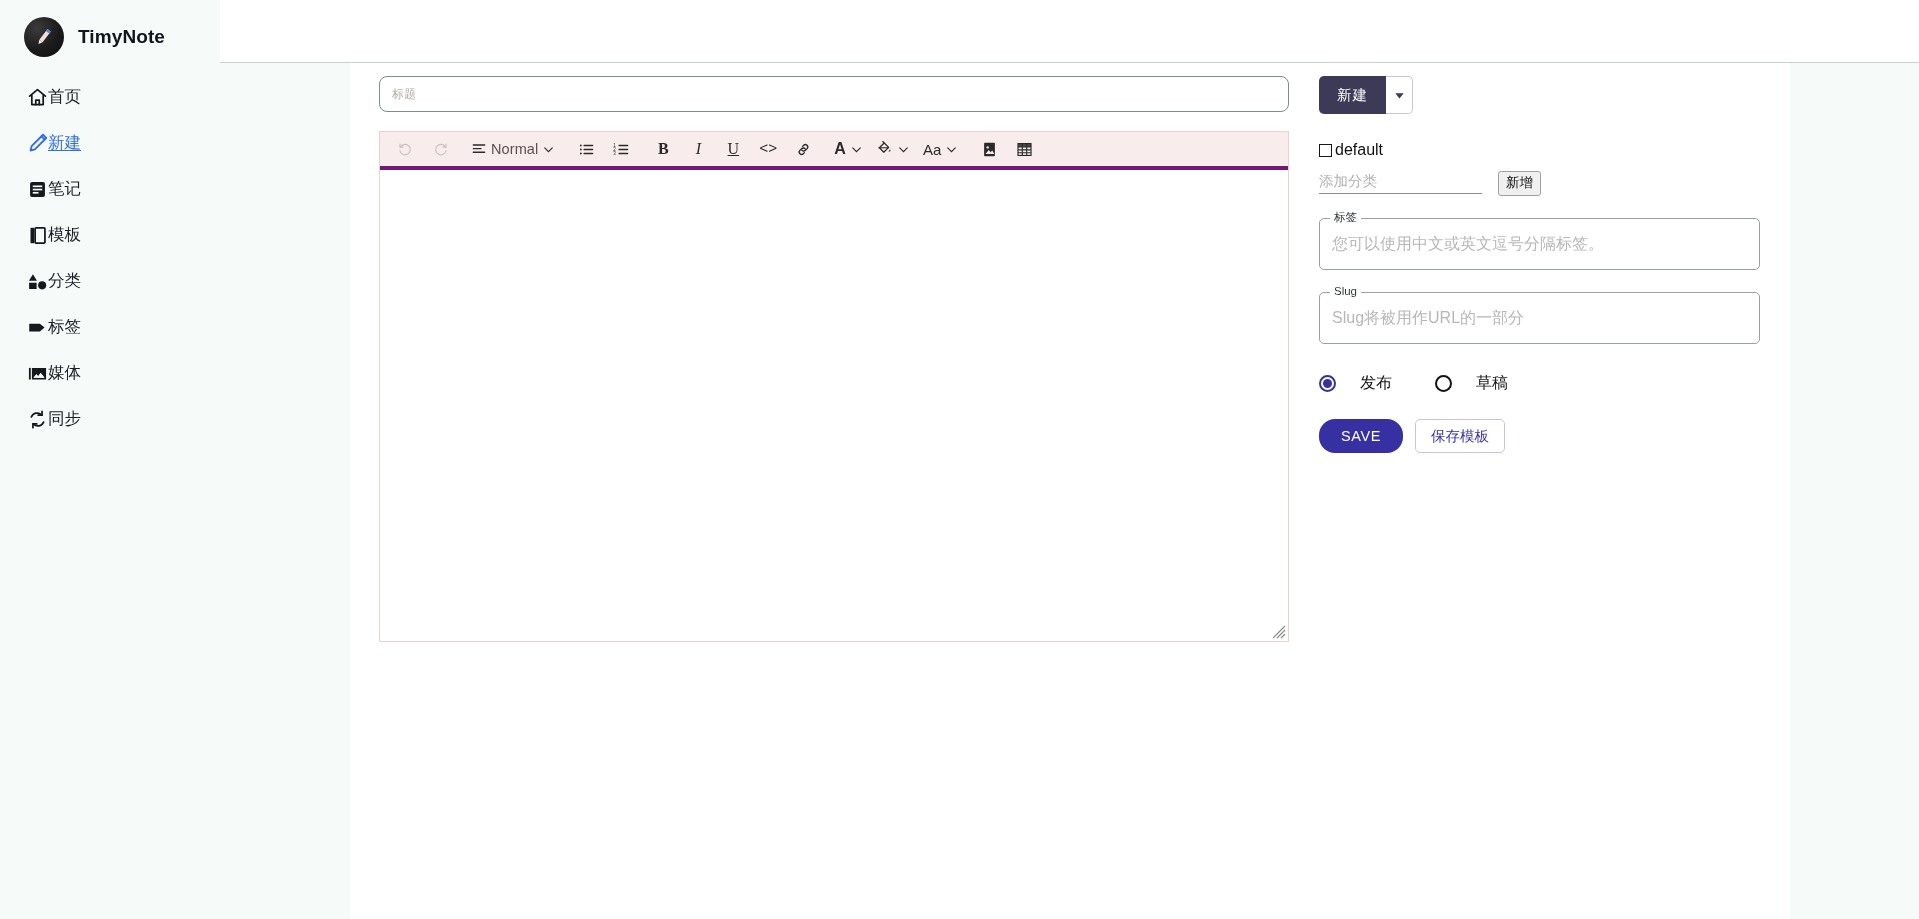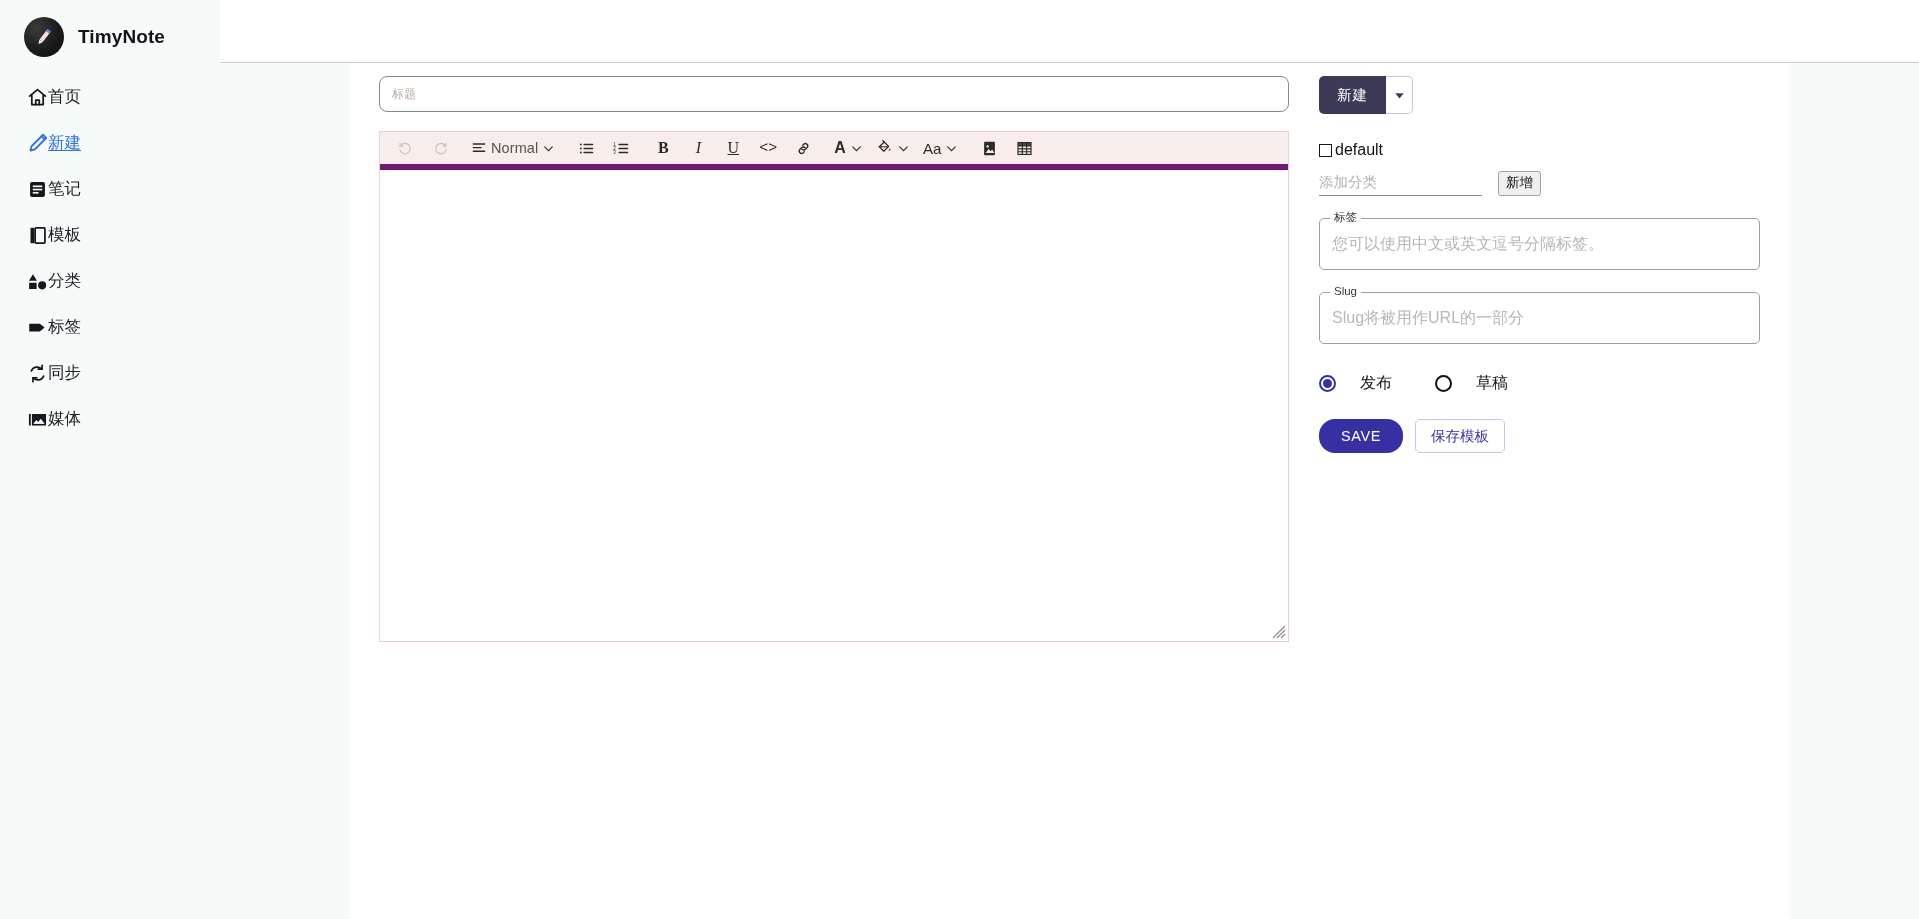--- a/index.html
+++ b/index.html
@@ -128,7 +128,7 @@
   .ql-toolbar {
     height: 38px;
     background: #f9ecec;
-    border-bottom: 6px solid #701a75;
+    border-bottom: 4px solid #701a75;
     display: flex;
     align-items: center;
     padding: 0 12px;

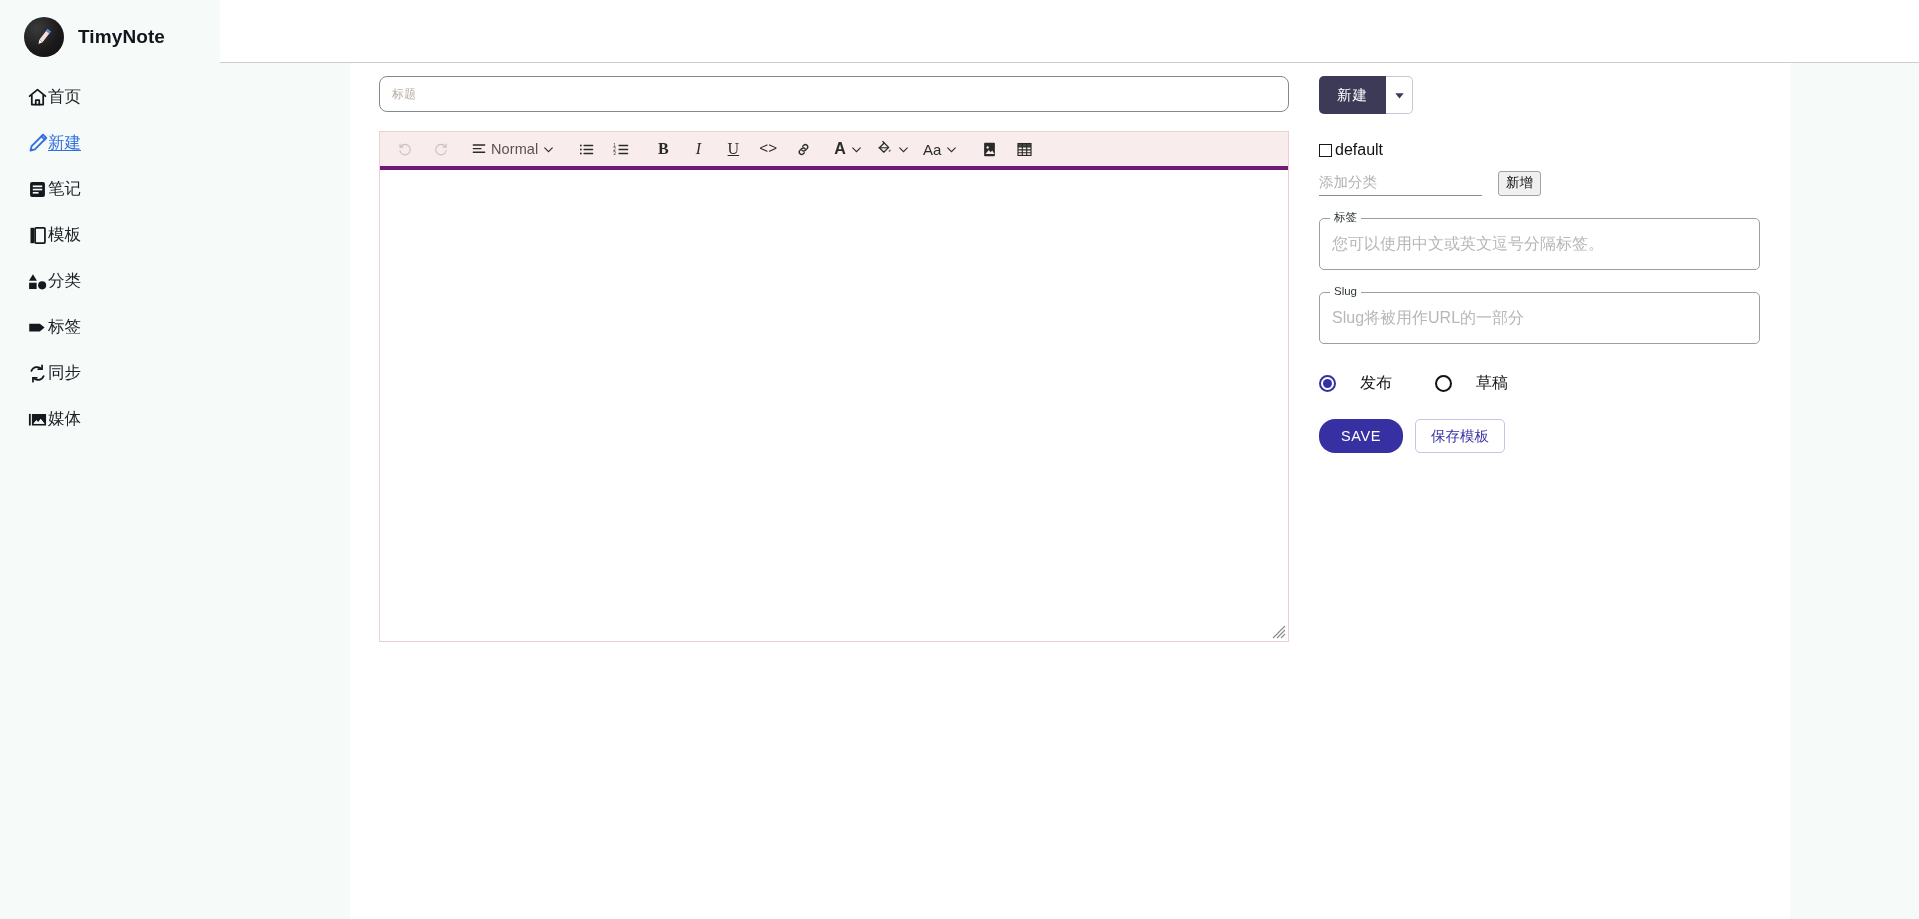--- a/index.html
+++ b/index.html
@@ -233,10 +233,9 @@
   }
 
   .cat-add-row {
-    display: flex; align-items: flex-end;
+    display: flex; align-items: flex-start;
     gap: 16px;
     margin-top: 12px;
-    font-family: Liberation Mono, monospace;
   }
   .cat-add-input {
     width: 163px;

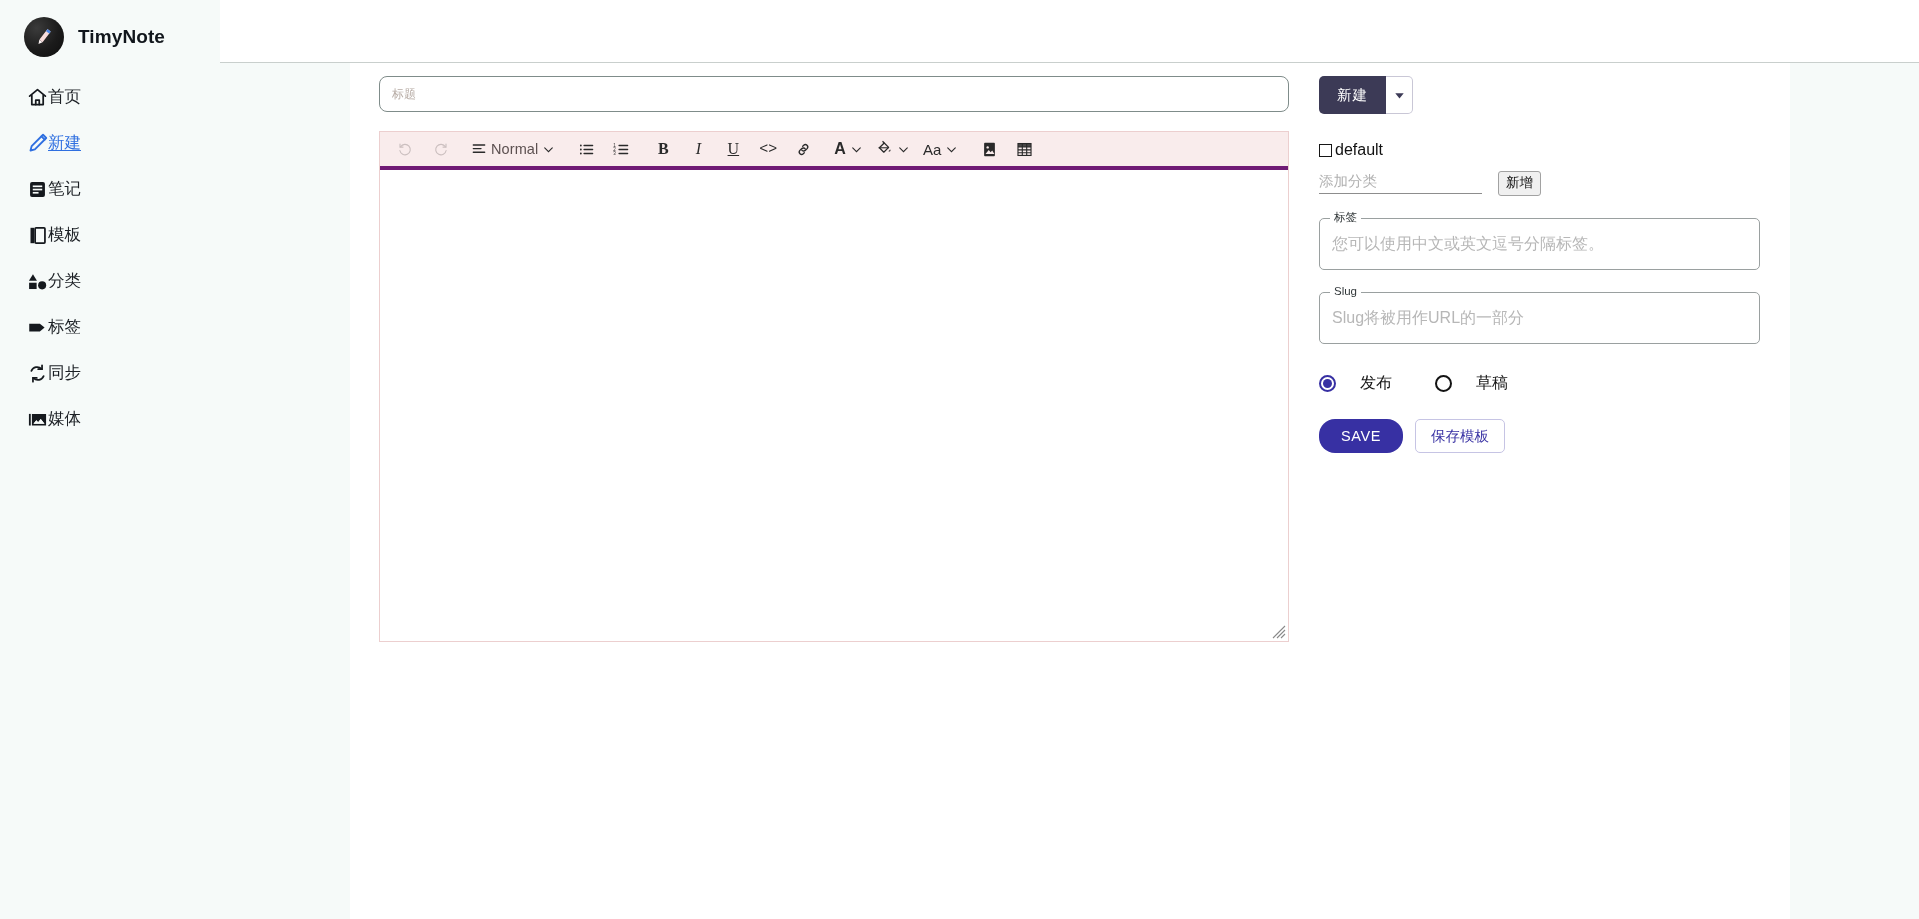--- a/index.html
+++ b/index.html
@@ -441,6 +441,17 @@
 
       <a class="nav-item">
         <span class="nav-ico">
+          <svg width="21" height="21" viewBox="0 0 24 24" fill="currentColor">
+            <path d="M2.2 5.6h2.1v13.3H2.2z"></path>
+            <path d="M5.6 5.6h16.2v13.3H5.6zm1.8 11.3h12.6l-4.3-5.6-3 3.8-2-2.3z" fill="currentColor"></path>
+            <path d="M7.4 16.9h12.6l-4.3-5.6-3 3.8-2-2.3z" fill="#f6faf9"></path>
+          </svg>
+        </span>
+        <span class="nav-label">媒体</span>
+      </a>
+
+      <a class="nav-item">
+        <span class="nav-ico">
           <svg width="21" height="21" viewBox="0 0 24 24" fill="none" stroke="currentColor" stroke-width="2" stroke-linecap="round">
             <path d="M5 9a7.2 7.2 0 0 1 11.6-2.4"></path>
             <polyline points="17.2,2.6 17.2,7 12.8,7"></polyline>
@@ -449,17 +460,6 @@
           </svg>
         </span>
         <span class="nav-label">同步</span>
-      </a>
-
-      <a class="nav-item">
-        <span class="nav-ico">
-          <svg width="21" height="21" viewBox="0 0 24 24" fill="currentColor">
-            <path d="M2.2 5.6h2.1v13.3H2.2z"></path>
-            <path d="M5.6 5.6h16.2v13.3H5.6zm1.8 11.3h12.6l-4.3-5.6-3 3.8-2-2.3z" fill="currentColor"></path>
-            <path d="M7.4 16.9h12.6l-4.3-5.6-3 3.8-2-2.3z" fill="#f6faf9"></path>
-          </svg>
-        </span>
-        <span class="nav-label">媒体</span>
       </a>
 
 

